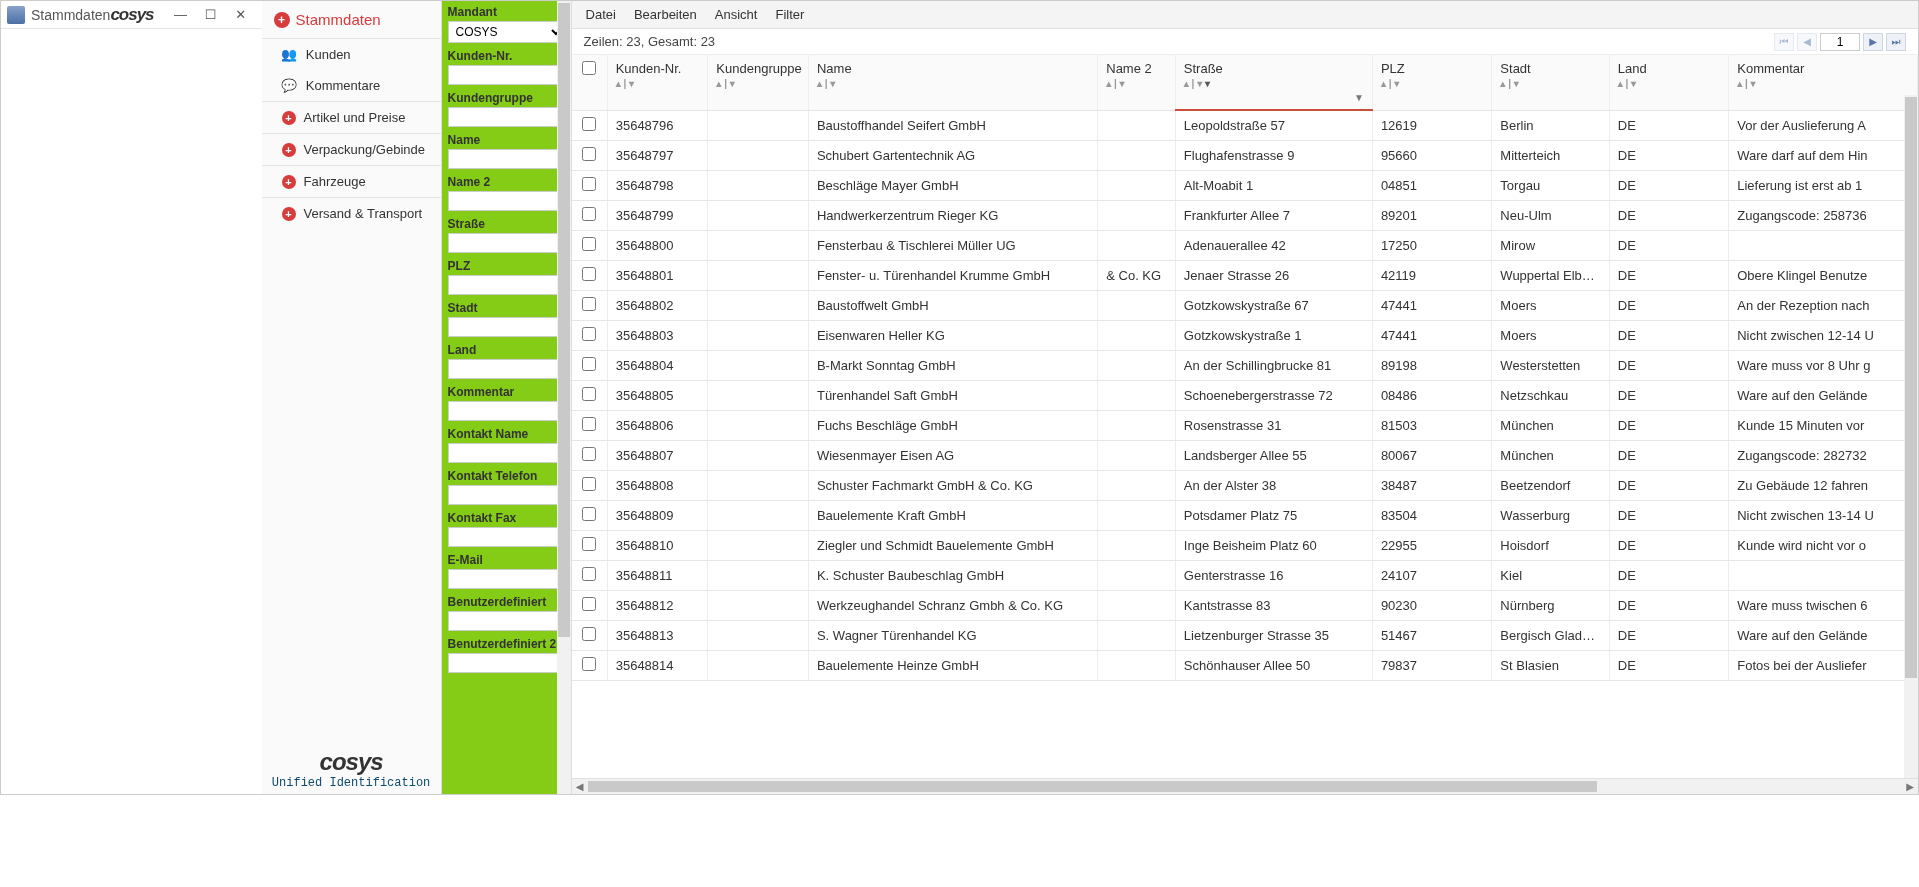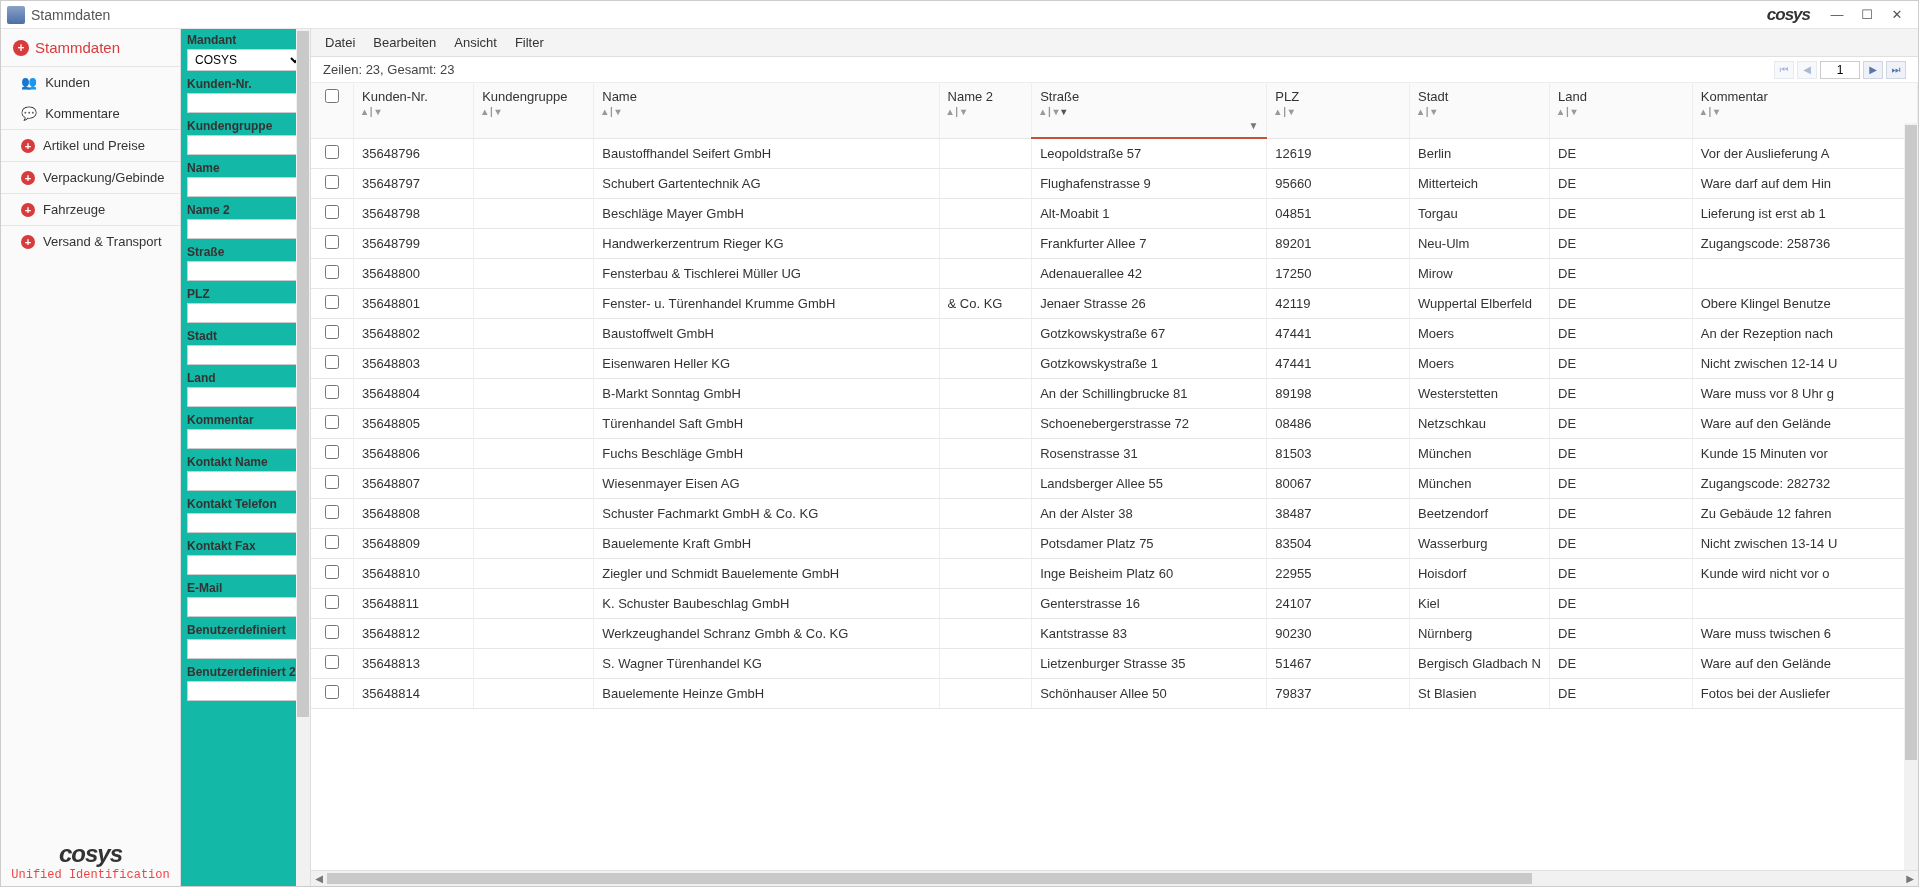--- a/index.html
+++ b/index.html
@@ -4,7 +4,7 @@
 <style>
 * { box-sizing: border-box; margin: 0; padding: 0; font-family: Arial, Helvetica, sans-serif; }
 body { background: #fff; color: #333; font-size: 13px; overflow: hidden; }
-.window { width: 1919px; height: 887px; display: flex; flex-direction: column; border: 1px solid #ccc; }
+.window { width: 1919px; height: 795px; display: flex; flex-direction: row; border: 1px solid #ccc; }
 .titlebar { height: 28px; display: flex; align-items: center; padding: 0 6px; background: #fff; border-bottom: 1px solid #e5e5e5; }
 .titlebar .app-icon { width: 18px; height: 18px; background: linear-gradient(#8aa1c9,#4a6fa5); border-radius: 2px; margin-right: 6px; }
 .titlebar .title { flex: 0 0 auto; color: #555; font-size: 14px; }

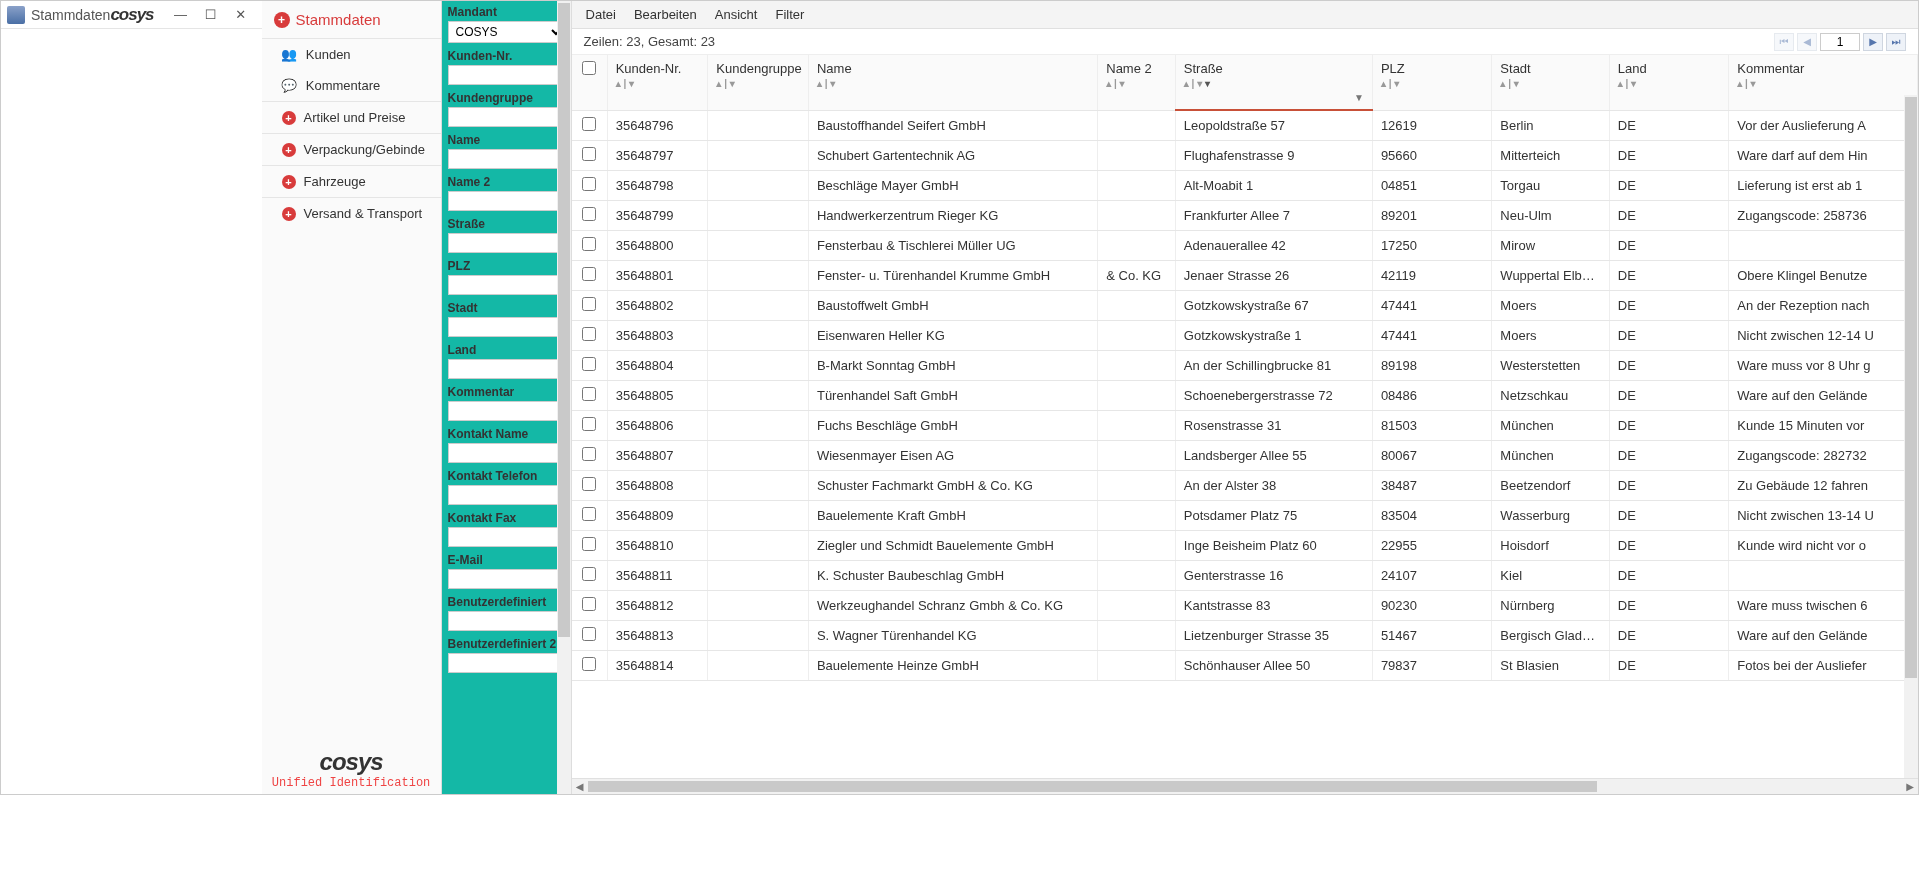--- a/index.html
+++ b/index.html
@@ -24,7 +24,7 @@
 .side-logo .logotext { font-family:'Arial Black',sans-serif; font-weight:900; font-style:italic; font-size:24px; letter-spacing:-1px; }
 .side-logo .subline { font-family: 'Courier New', monospace; font-size: 12px; color:#ef4444; }
 
-.filterpanel { width: 130px; border-right: 1px solid #ddd; position: relative; background:#14b8a6; overflow-y:auto; }
+.filterpanel { width: 130px; border-right: 1px solid #ddd; position: relative; background:#84cc16; overflow-y:auto; }
 .filterpanel .group { padding: 4px 6px 2px; }
 .filterpanel label { display:block; font-weight: bold; font-size: 12px; margin-bottom: 2px; }
 .filterpanel select, .filterpanel input { width: 100%; font-size: 12px; padding: 2px 3px; border: 1px solid #ccc; background:#fff; }

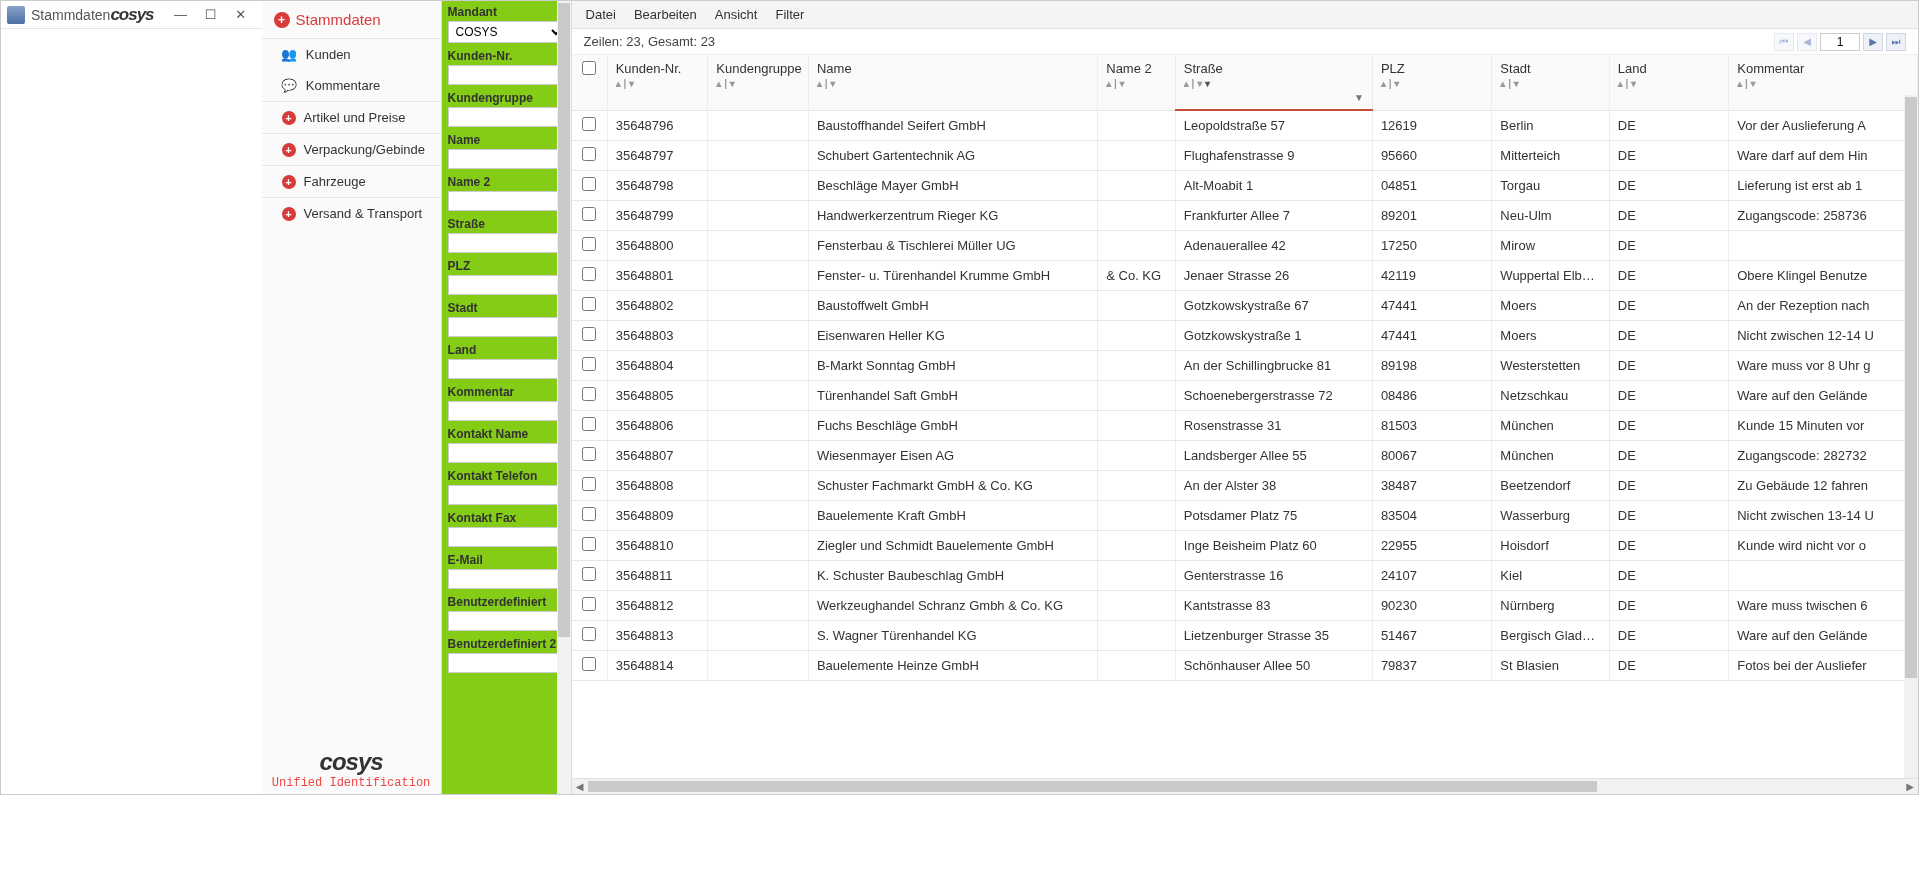--- a/index.html
+++ b/index.html
@@ -22,7 +22,7 @@
 .side-item .comment-icon { color:#c89b3c; }
 .side-logo { margin-top: auto; text-align: center; padding: 10px 4px 4px; }
 .side-logo .logotext { font-family:'Arial Black',sans-serif; font-weight:900; font-style:italic; font-size:24px; letter-spacing:-1px; }
-.side-logo .subline { font-family: 'Courier New', monospace; font-size: 12px; color:#ef4444; }
+.side-logo .subline { font-family: 'Courier New', monospace; font-size: 12px; color:#0c4a6e; }
 
 .filterpanel { width: 130px; border-right: 1px solid #ddd; position: relative; background:#84cc16; overflow-y:auto; }
 .filterpanel .group { padding: 4px 6px 2px; }

